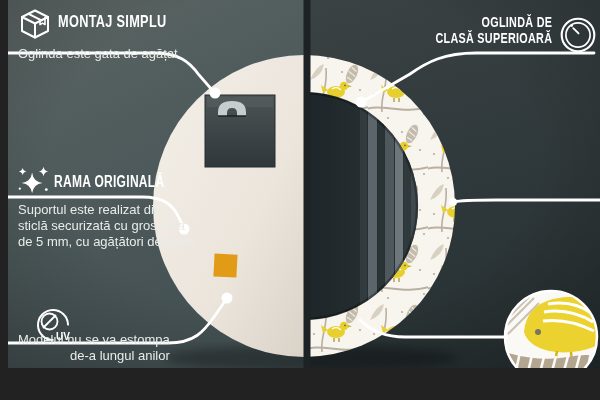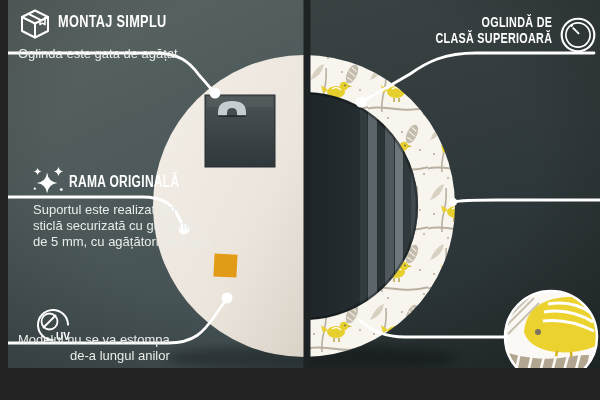--- a/index.html
+++ b/index.html
@@ -175,7 +175,7 @@
     </div>
   </div>
 
-  <div class="callout" style="left:17px;top:162px;width:200px;height:90px;">
+  <div class="callout" style="left:2px;top:162px;width:200px;height:90px;">
     <svg class="icon" style="left:6px;top:2px;" width="36" height="36" viewBox="0 0 38 38">
       <g fill="#fff">
         <path d="M17,9 Q18.2,18.8 28,20 Q18.2,21.2 17,31 Q15.8,21.2 6,20 Q15.8,18.8 17,9 Z"></path>

